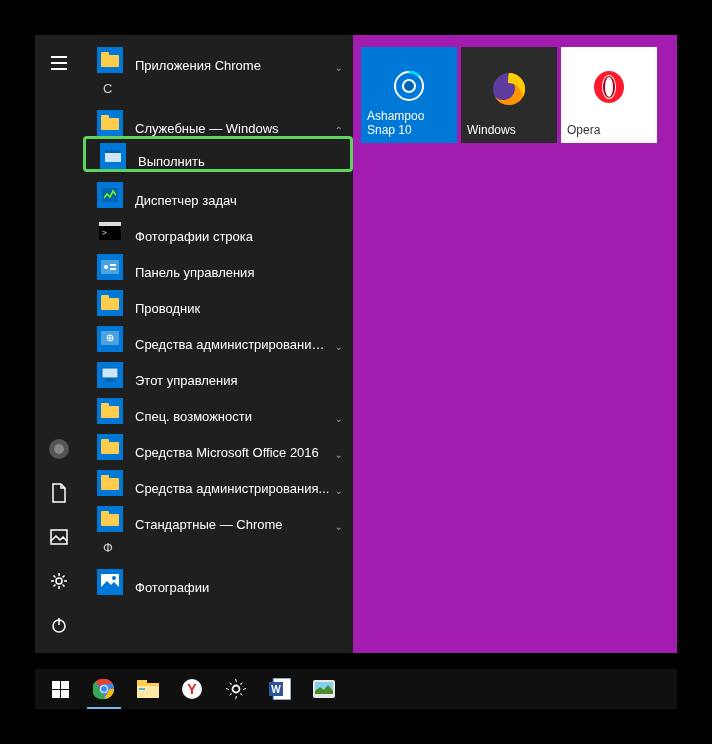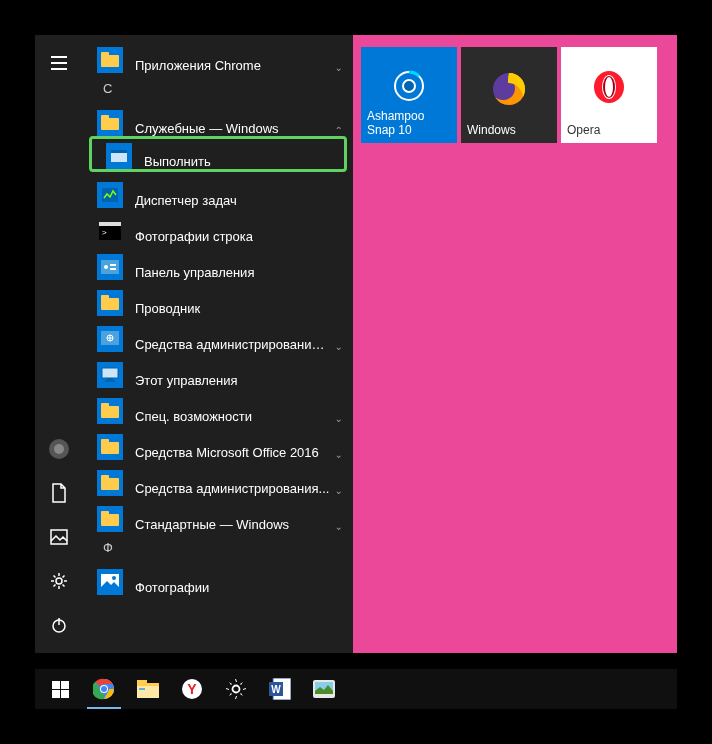--- a/index.html
+++ b/index.html
@@ -24,7 +24,7 @@
 .chevron{color:#999;font-size:10px;margin-left:4px}
 .sub-item{padding-left:14px}
 .highlighted{border:3px solid #5fd35f;border-radius:4px;margin:0 6px}
-.tiles-area{flex:1;background:#ec4899;padding:12px 8px}
+.tiles-area{flex:1;background:#a21caf;padding:12px 8px}
 .tiles-row{display:flex;gap:4px}
 .tile{width:96px;height:96px;display:flex;flex-direction:column;justify-content:flex-end;padding:6px;color:#fff;font-size:12px;cursor:pointer;position:relative}
 .tile-blue{background:#0078d7}

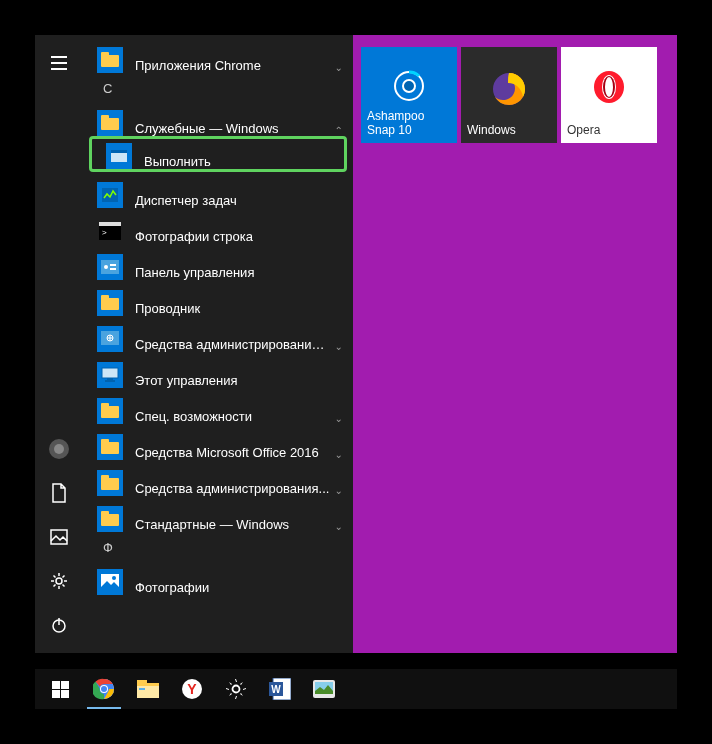--- a/index.html
+++ b/index.html
@@ -23,7 +23,7 @@
 .app-label{flex:1;white-space:nowrap;overflow:hidden;text-overflow:ellipsis}
 .chevron{color:#999;font-size:10px;margin-left:4px}
 .sub-item{padding-left:14px}
-.highlighted{border:3px solid #5fd35f;border-radius:4px;margin:0 6px}
+.highlighted{border:3px solid #5fd35f;border-radius:4px;margin:0 0}
 .tiles-area{flex:1;background:#a21caf;padding:12px 8px}
 .tiles-row{display:flex;gap:4px}
 .tile{width:96px;height:96px;display:flex;flex-direction:column;justify-content:flex-end;padding:6px;color:#fff;font-size:12px;cursor:pointer;position:relative}

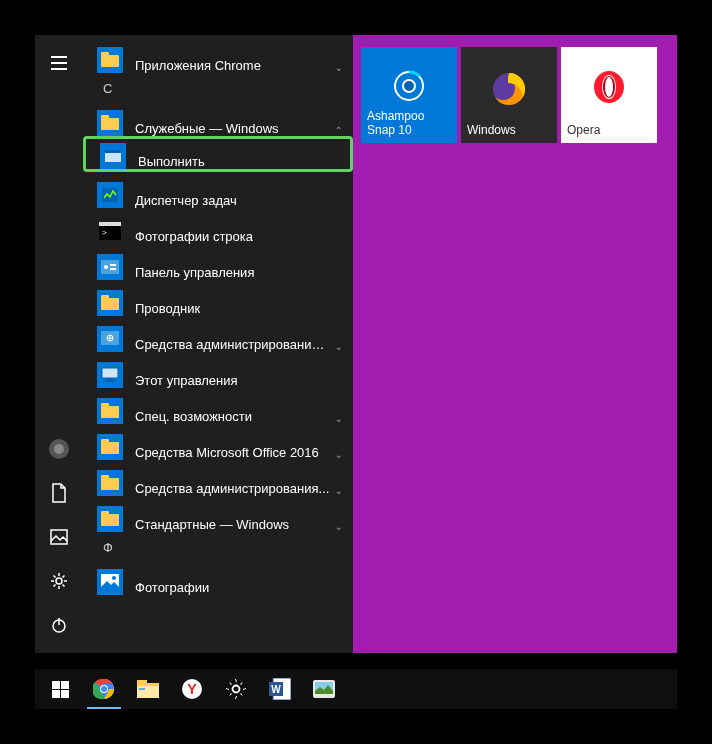--- a/index.html
+++ b/index.html
@@ -189,7 +189,7 @@
 
     <div class="app-item">
       <div class="app-icon folder-icon"></div>
-      <span class="app-label">Стандартные — Windows</span>
+      <span class="app-label">Стандартные — Chrome</span>
       <span class="chevron">⌄</span>
     </div>
 

